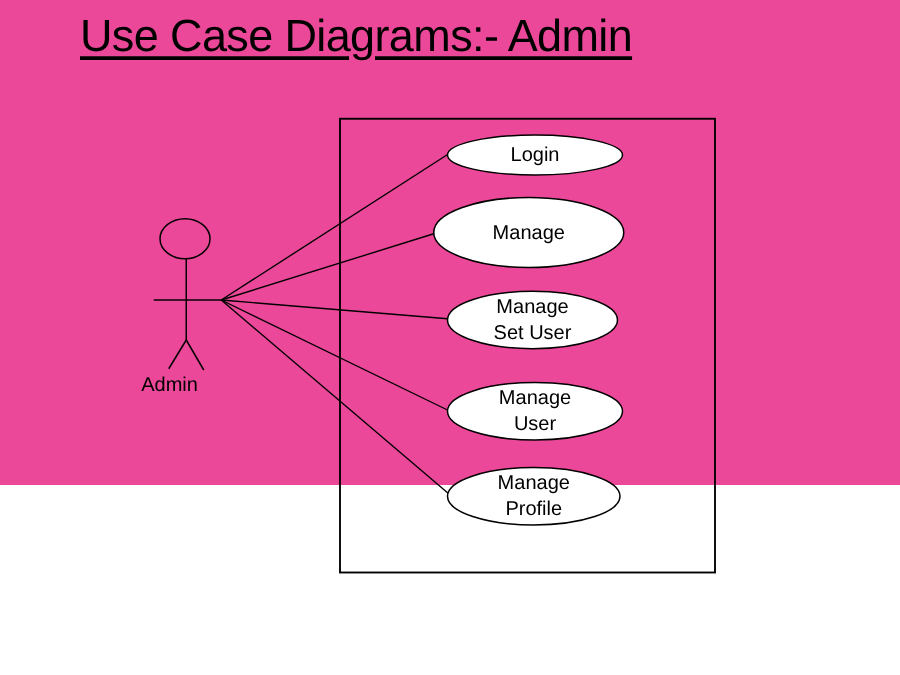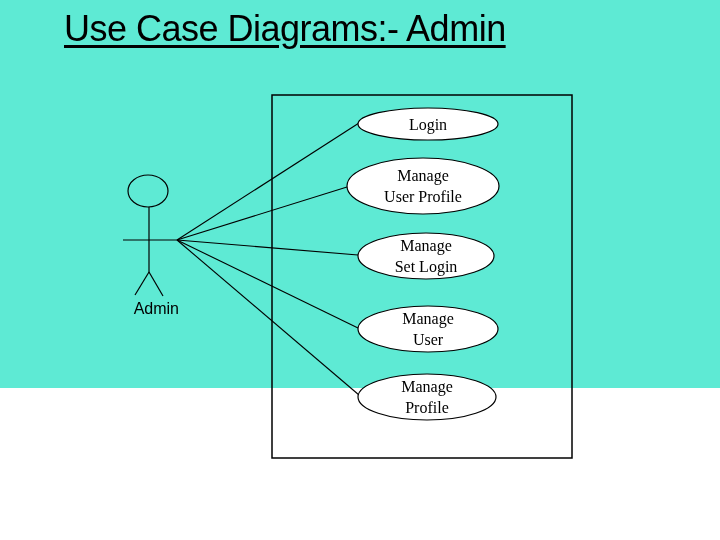--- a/index.html
+++ b/index.html
@@ -15,7 +15,7 @@
     position: relative;
     width: 720px;
     height: 388px;
-    background: #5eead4;
+    background: #ec4899;
   }
   .slide-title {
     position: absolute;

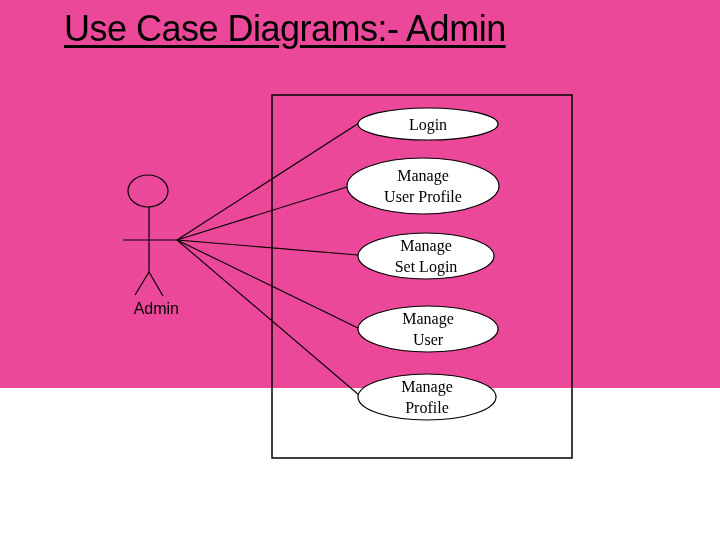--- a/index.html
+++ b/index.html
@@ -45,7 +45,6 @@
     font-size: 16px;
     line-height: 21px;
     white-space: nowrap;
-    font-family: Liberation Serif, serif;
   }
   .uc-line:empty { display: none; }
   .actor-label {

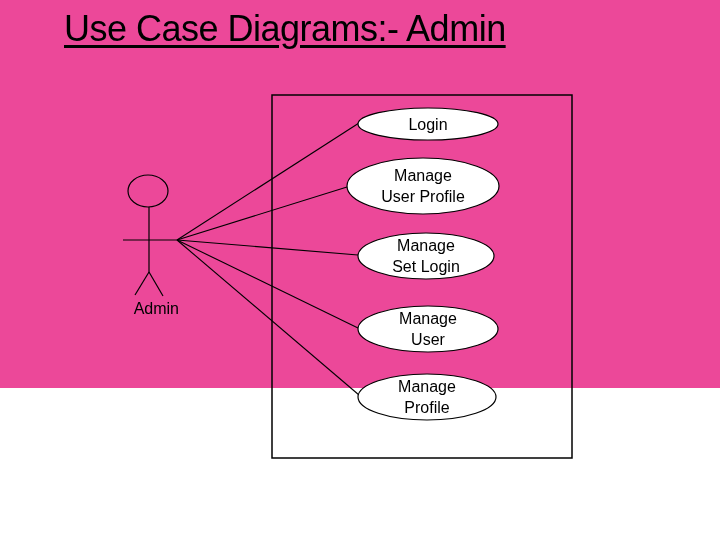--- a/index.html
+++ b/index.html
@@ -102,7 +102,6 @@
 
   <div class="uc-label" style="left:347px; top:158px; width:152px; height:56px;">
     <div class="uc-line">Manage</div>
-    <div class="uc-line">User Profile</div>
   </div>
 
   <div class="uc-label" style="left:358px; top:233px; width:136px; height:46px;">

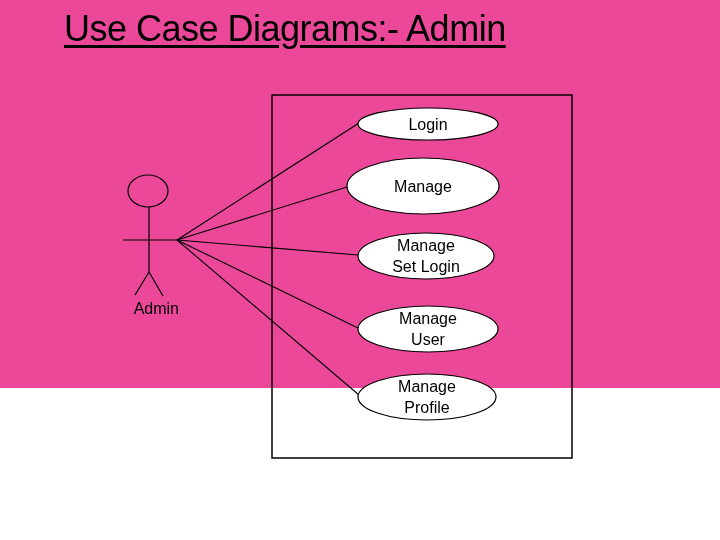--- a/index.html
+++ b/index.html
@@ -106,7 +106,7 @@
 
   <div class="uc-label" style="left:358px; top:233px; width:136px; height:46px;">
     <div class="uc-line">Manage</div>
-    <div class="uc-line">Set Login</div>
+    <div class="uc-line">Set User</div>
   </div>
 
   <div class="uc-label" style="left:358px; top:306px; width:140px; height:46px;">

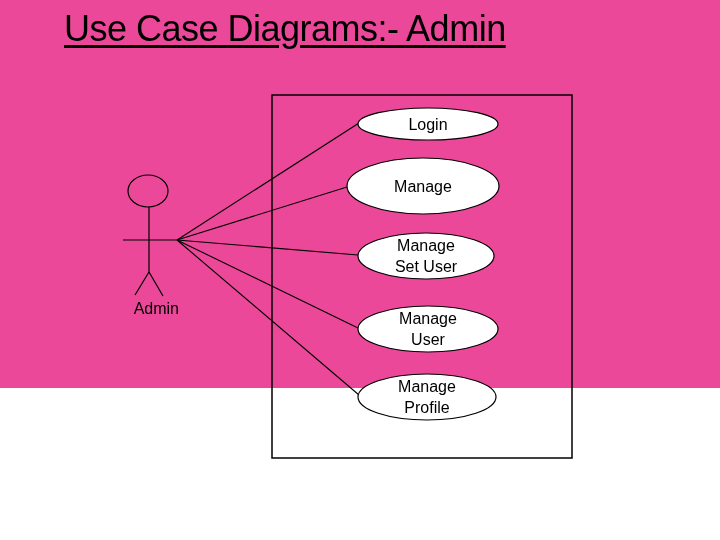--- a/index.html
+++ b/index.html
@@ -52,7 +52,7 @@
     left: 113px;
     top: 299px;
     width: 66px;
-    text-align: right;
+    text-align: left;
     font-size: 16px;
     line-height: 19px;
     color: #000000;

